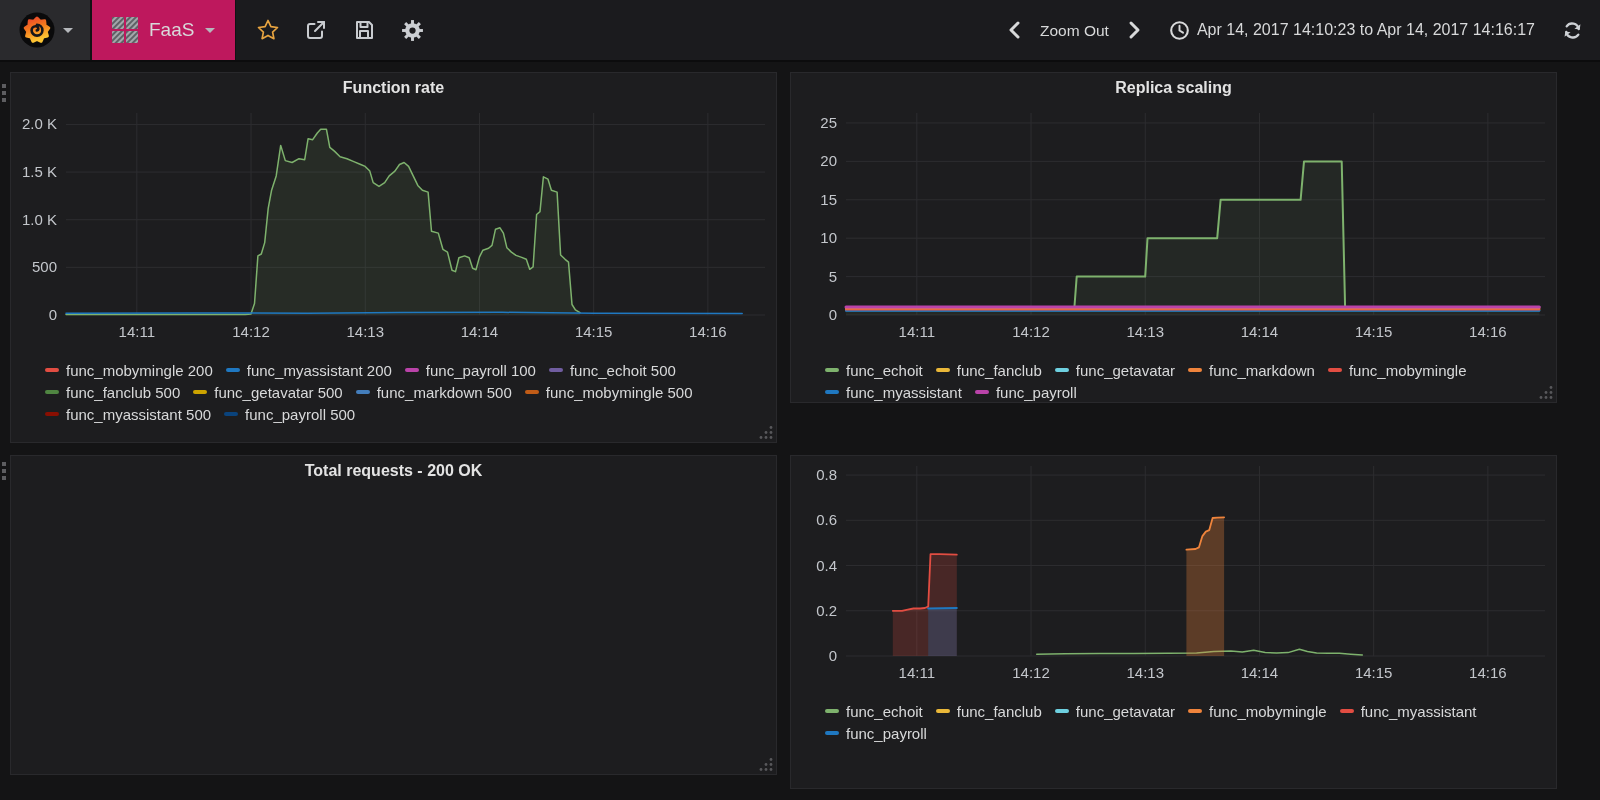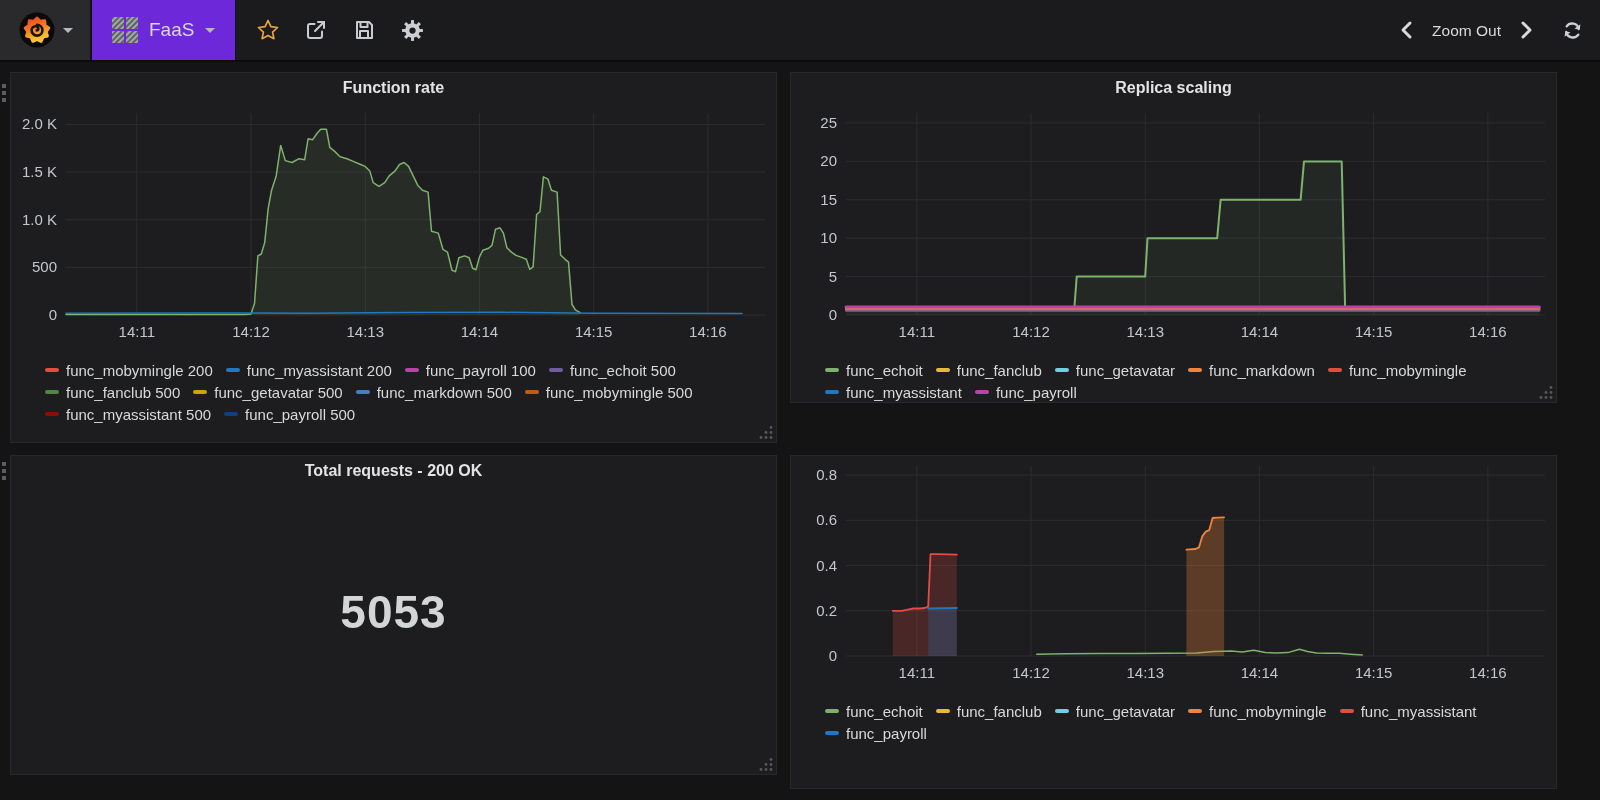--- a/index.html
+++ b/index.html
@@ -14,7 +14,7 @@
     background:#1b1b1e;border-bottom:2px solid #0c0c0d;display:flex;align-items:center;}
   .logo-section{width:90px;height:60px;background:#2a2a2d;border-right:1px solid #121214;
     display:flex;align-items:center;justify-content:center;gap:7px;cursor:pointer;}
-  .dash-section{height:60px;background:#6d28d9;border-right:1px solid #121214;border-left:1px solid #121214;
+  .dash-section{height:60px;background:#be185d;border-right:1px solid #121214;border-left:1px solid #121214;
     display:flex;align-items:center;padding:0 20px;gap:11px;cursor:pointer;}
   .dash-title{color:#d8d9da;font-size:19px;}
   .caret-down{width:0;height:0;border-left:5px solid transparent;border-right:5px solid transparent;

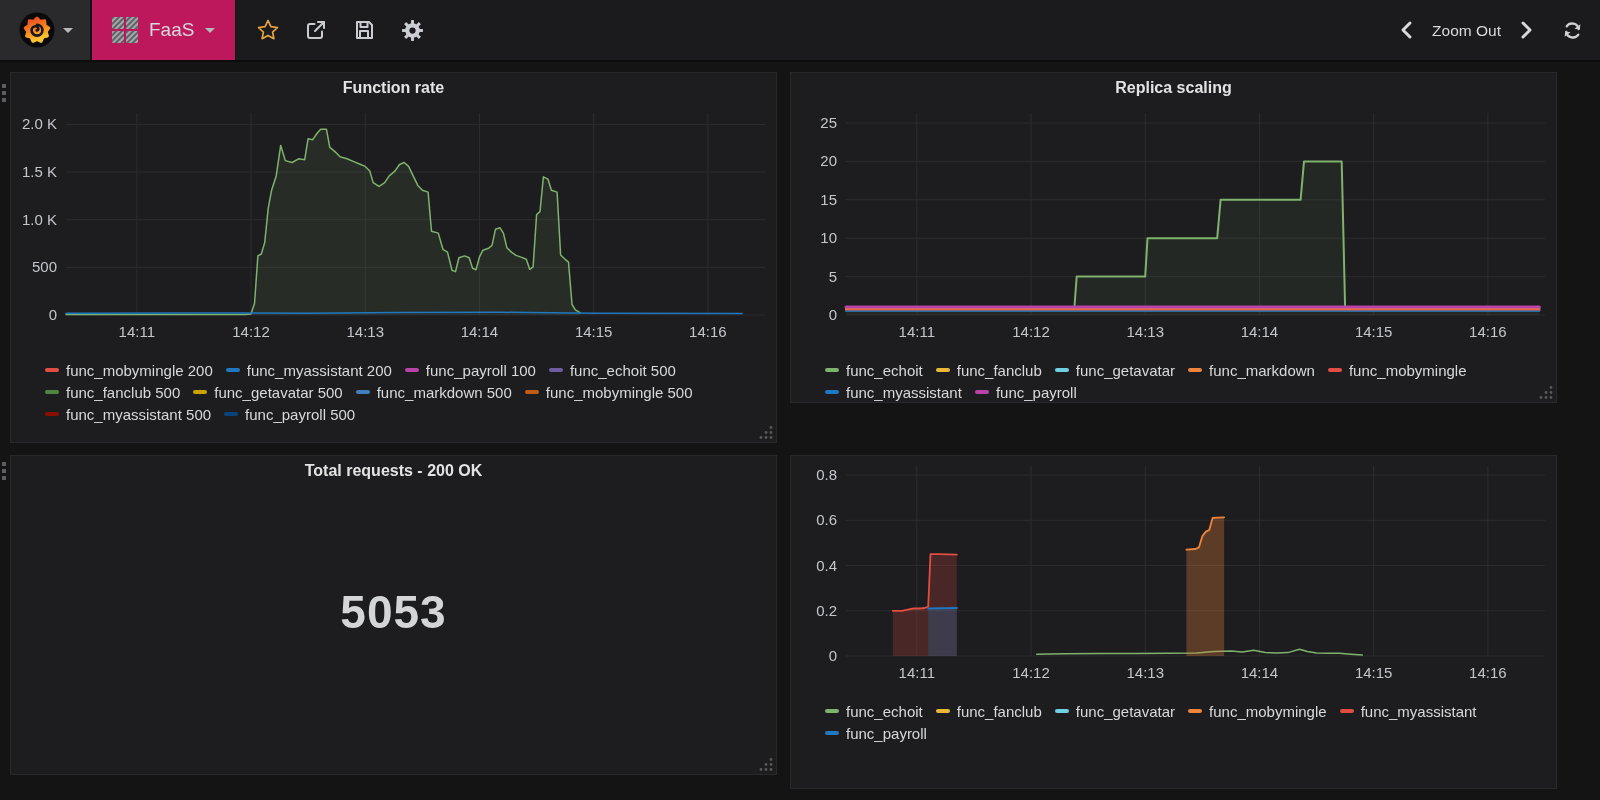--- a/index.html
+++ b/index.html
@@ -128,6 +128,13 @@
         <path d="M6 3l7 7-7 7" fill="none" stroke="#d8d9da" stroke-width="3" stroke-linecap="round" stroke-linejoin="round"></path>
       </svg>
     </div>
+    <div class="time-btn">
+      <svg width="21" height="21" viewBox="0 0 24 24">
+        <circle cx="12" cy="12" r="9.5" fill="none" stroke="#d8d9da" stroke-width="2.4"></circle>
+        <path d="M12 6.5V12l4 2.5" fill="none" stroke="#d8d9da" stroke-width="2.2" stroke-linecap="round"></path>
+      </svg>
+      <span class="time-text">Apr 14, 2017 14:10:23 to Apr 14, 2017 14:16:17</span>
+    </div>
     <svg width="23" height="23" viewBox="0 0 24 24">
       <path d="M5.5 13.5a7 7 0 0 0 12.6 2.8" fill="none" stroke="#cdd0d4" stroke-width="2.4" stroke-linecap="round"></path>
       <path d="M18.5 10.5A7 7 0 0 0 5.9 7.7" fill="none" stroke="#cdd0d4" stroke-width="2.4" stroke-linecap="round"></path>

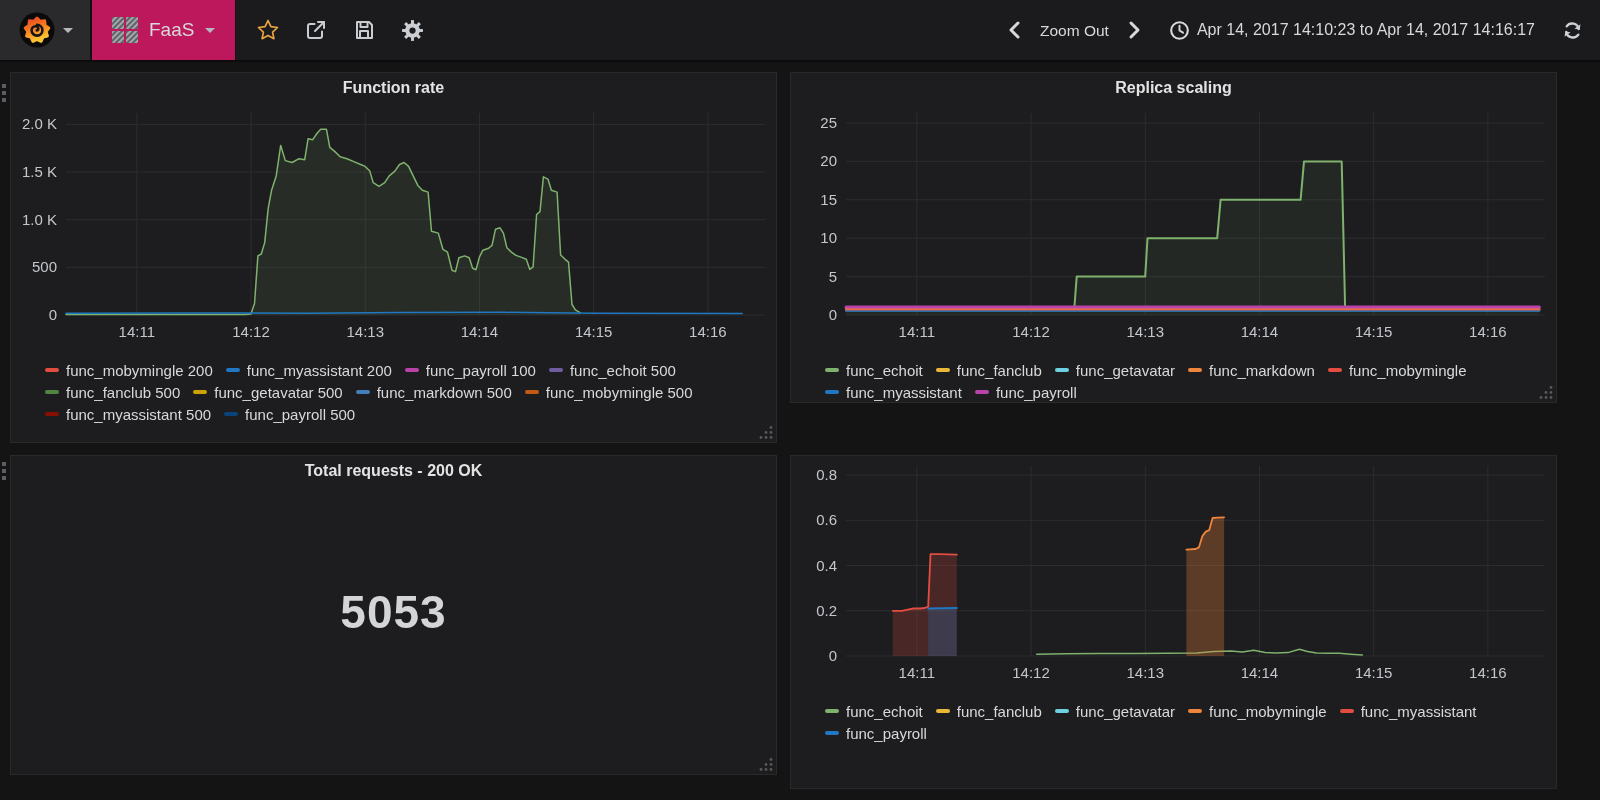--- a/index.html
+++ b/index.html
@@ -328,9 +328,6 @@
 
 <div class="panel" style="left:10px;top:455px;width:767px;height:320px;">
   <div class="panel-title">Total requests - 200 OK</div>
-  <div class="bigstat-wrap">
-    <span class="bigstat">5053</span>
-  </div>
   <svg class="resize-grip" width="14" height="14">
     <g fill="#58585b">
         <circle cx="12" cy="2.5" r="1.4"></circle>

